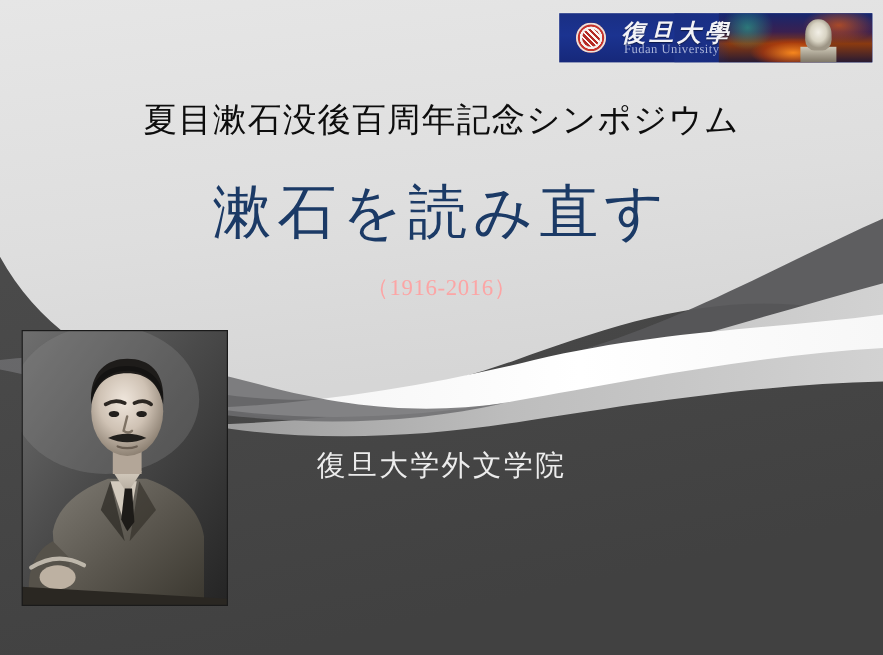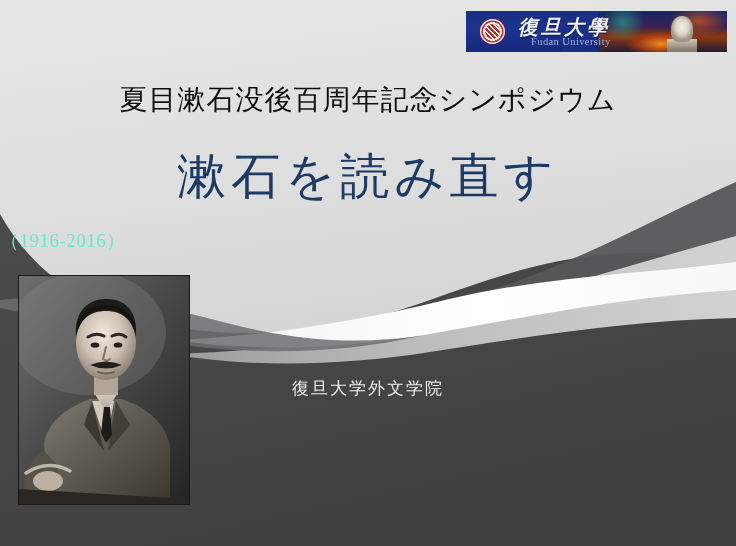--- a/index.html
+++ b/index.html
@@ -59,7 +59,7 @@
     white-space:nowrap;
   }
   #fudan-en{
-    position:absolute;left:65px;top:25px;
+    position:absolute;left:54px;top:25px;
     color:#a9b3d8;font-size:10.5px;line-height:12px;letter-spacing:.4px;
     font-family:"Liberation Serif",serif;white-space:nowrap;
   }

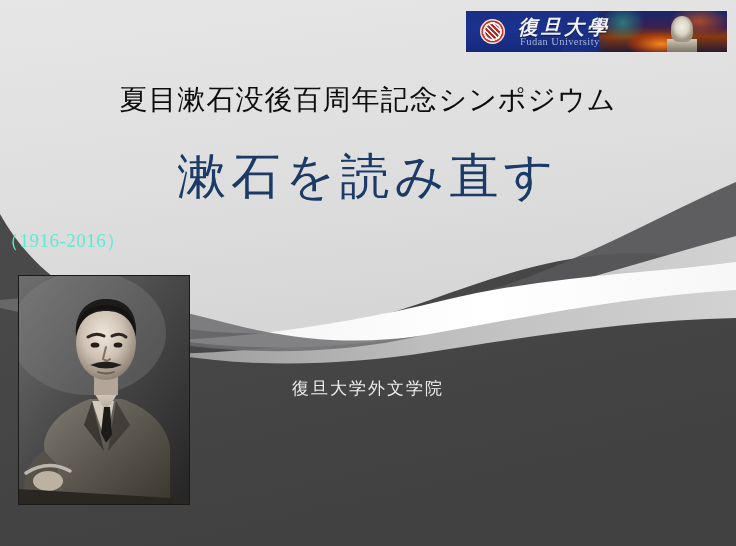--- a/index.html
+++ b/index.html
@@ -78,8 +78,8 @@
     white-space:nowrap;
   }
   #title-years{
-    position:absolute;left:0;top:228px;width:736px;text-align:left;
-    color:#5eead4;font-size:19px;line-height:26px;letter-spacing:.5px;
+    position:absolute;left:0;top:228px;width:736px;text-align:center;
+    color:#fca5a5;font-size:19px;line-height:26px;letter-spacing:.5px;
     font-family:"Liberation Serif","DejaVu Serif",serif;
     white-space:nowrap;
   }

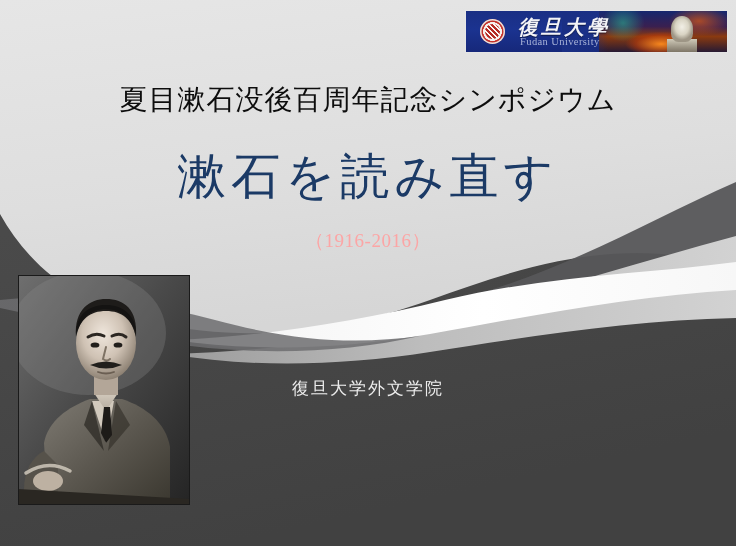--- a/index.html
+++ b/index.html
@@ -85,7 +85,7 @@
   }
   #affiliation{
     position:absolute;left:0;top:375px;width:736px;text-align:center;
-    color:#ececec;font-size:17px;line-height:26px;letter-spacing:2px;
+    color:#ececec;font-size:24px;line-height:26px;letter-spacing:2px;
     font-family:"DejaVu Serif","Liberation Serif",serif;
     white-space:nowrap;
   }

